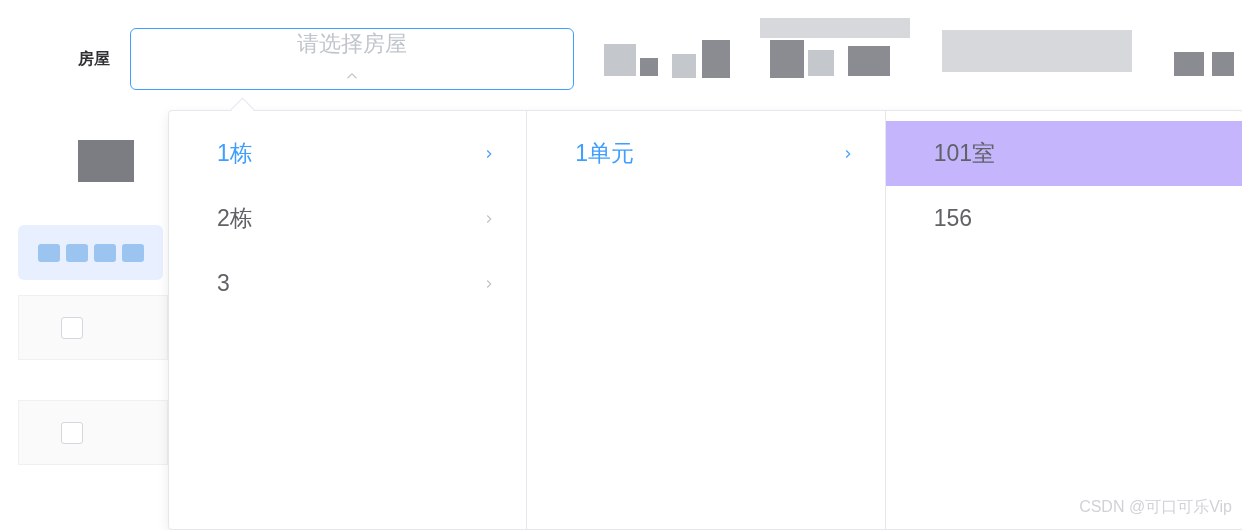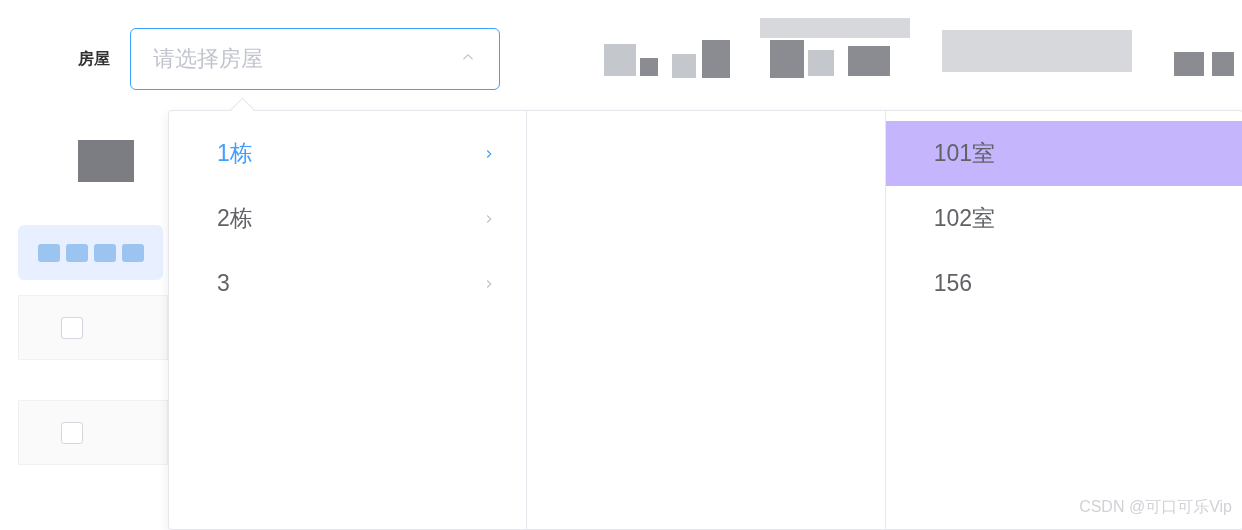--- a/index.html
+++ b/index.html
@@ -27,7 +27,7 @@
       font-weight: 700;
     }
     .select-box {
-      width: 370px;
+      width: 444px;
       height: 62px;
       border: 1.5px solid #409eff;
       border-radius: 6px;
@@ -37,6 +37,7 @@
       padding: 0 22px;
       background: #fff;
       cursor: pointer;
+      flex-direction: column;
     }
     .select-placeholder {
       font-size: 22px;

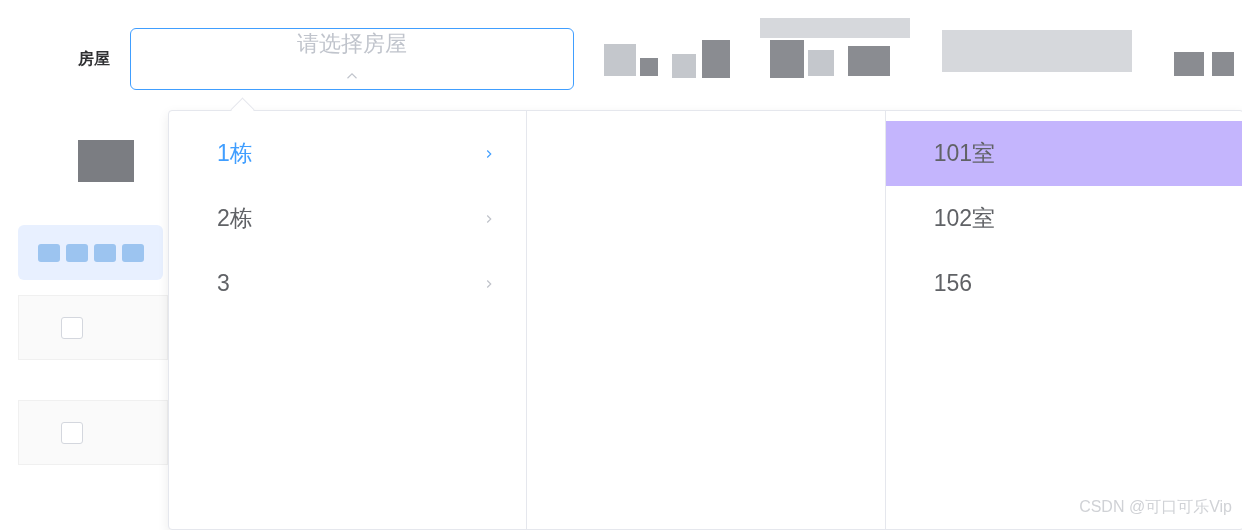--- a/index.html
+++ b/index.html
@@ -272,6 +272,12 @@
       </div>
     </div>
     <div class="cascader-col">
+      <div class="cascader-item active">
+        <span>1单元</span>
+        <span class="item-arrow"><svg viewBox="0 0 24 24">
+            <polyline points="9 6 15 12 9 18"></polyline>
+          </svg></span>
+      </div>
     </div>
     <div class="cascader-col">
       <div class="cascader-item hover-bg">

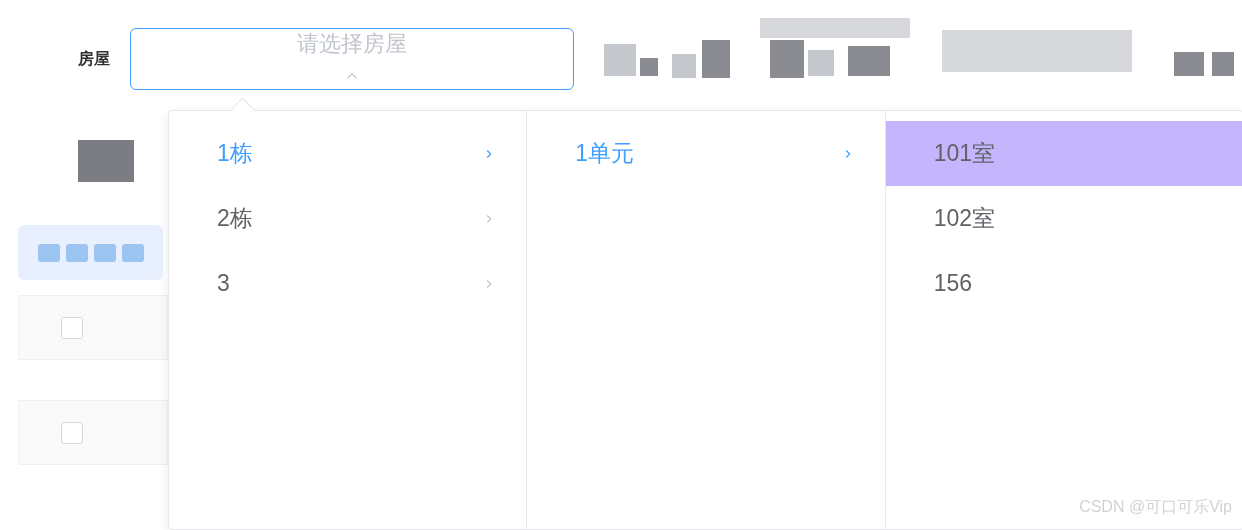--- a/index.html
+++ b/index.html
@@ -284,9 +284,6 @@
         <span>101室</span>
       </div>
       <div class="cascader-item">
-        <span>102室</span>
-      </div>
-      <div class="cascader-item">
         <span>156</span>
       </div>
     </div>

